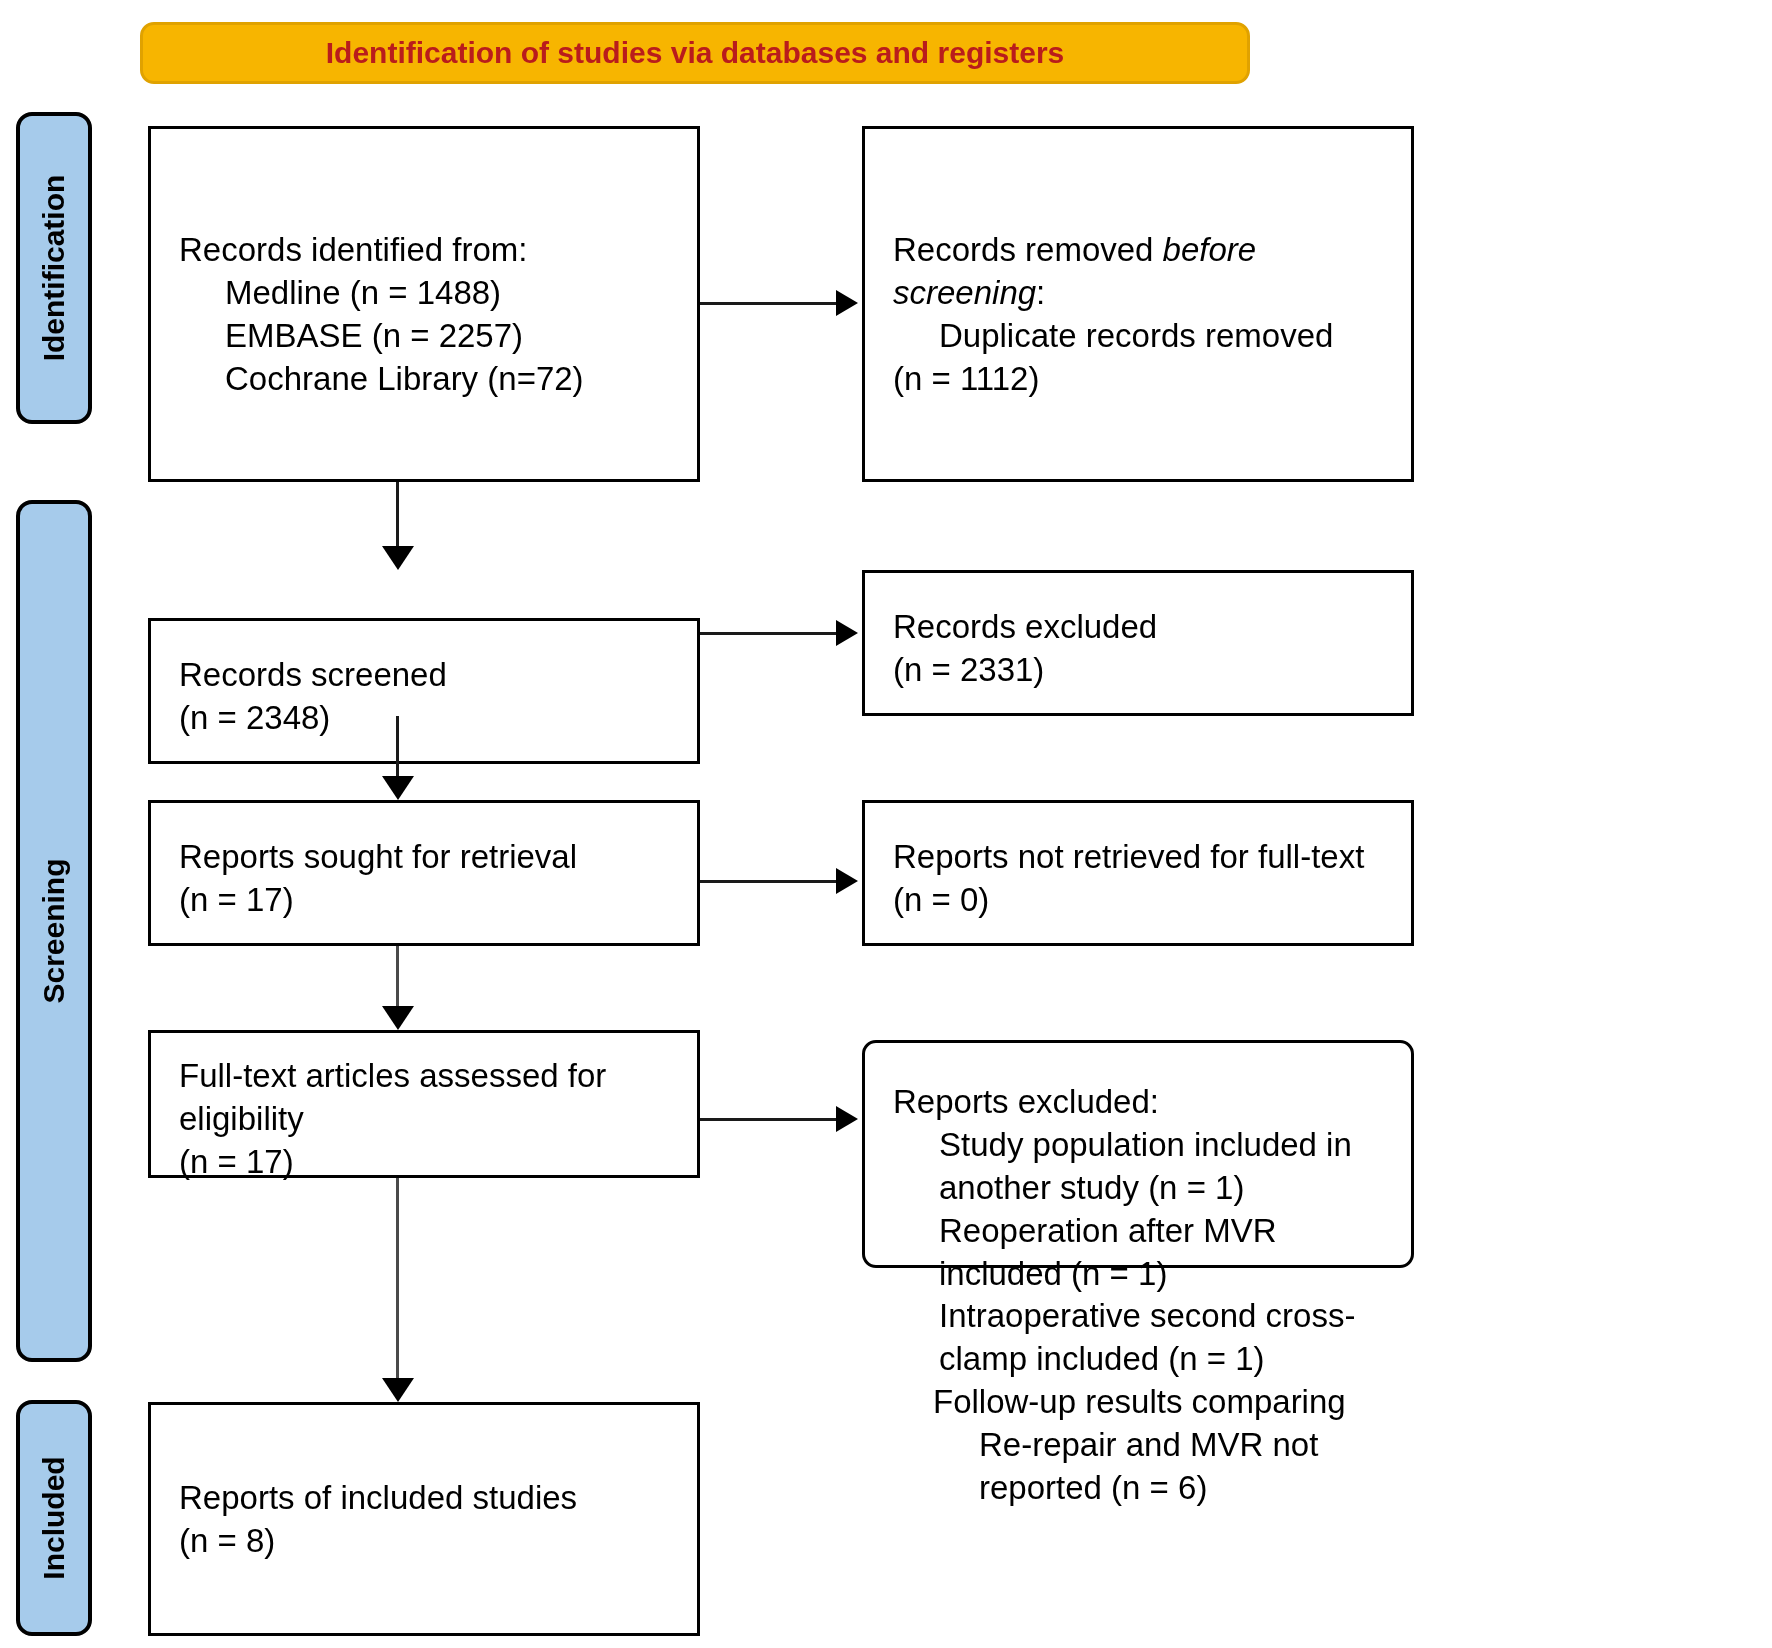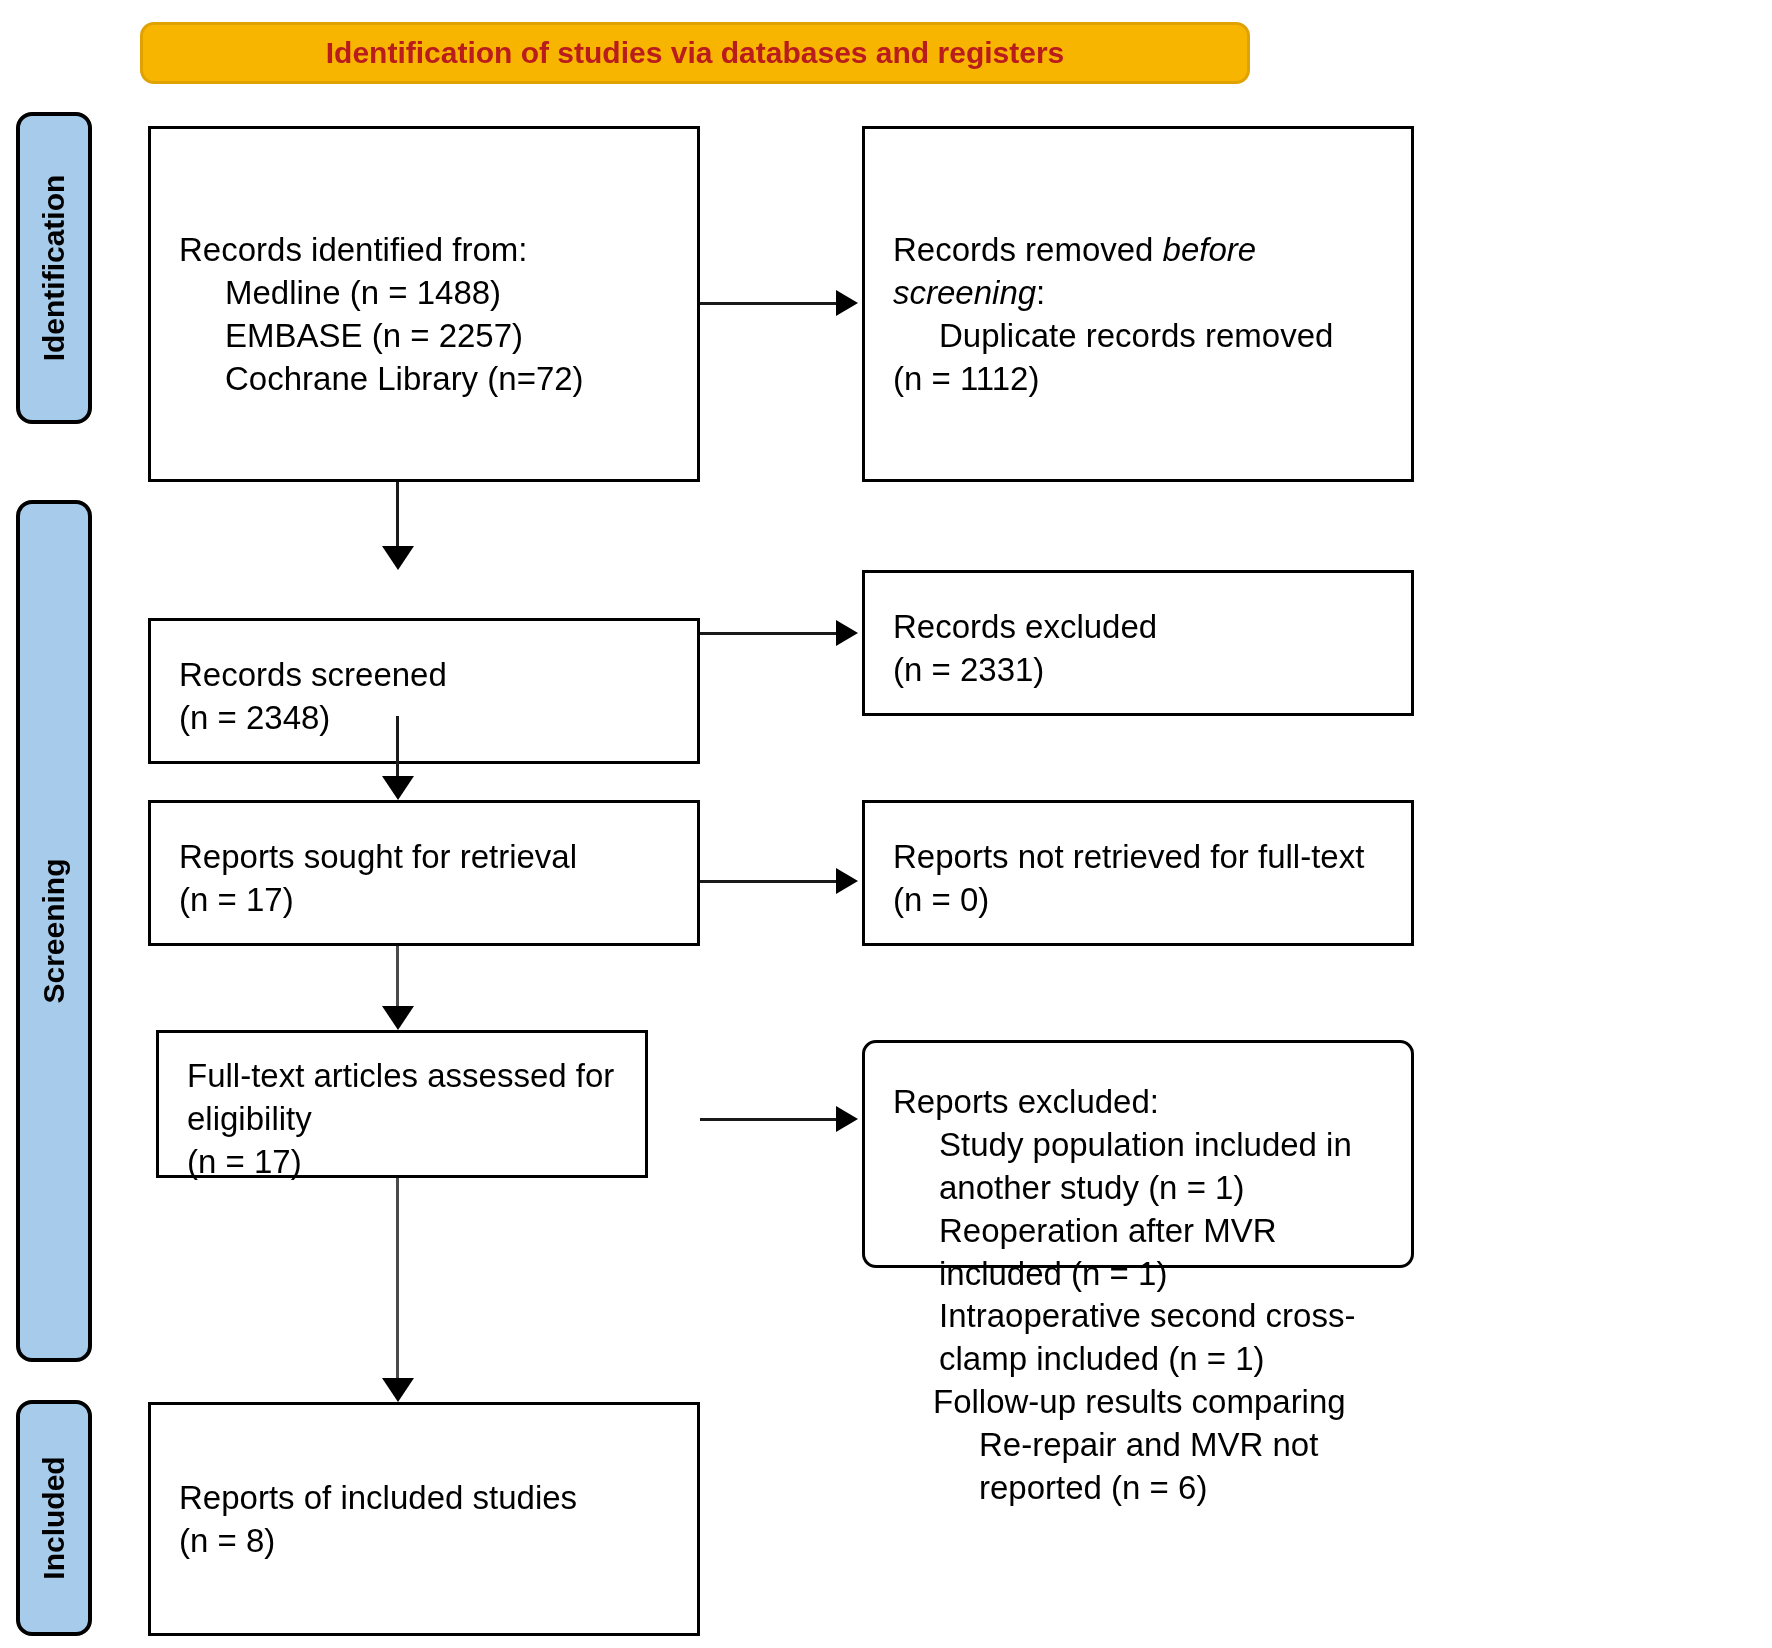--- a/index.html
+++ b/index.html
@@ -184,7 +184,7 @@
   <div class="vline" style="left:396px; top:946px; height:74px;"></div>
   <div class="arrow-down" style="left:382px; top:1006px;"></div>
 
-  <div class="box" style="left:148px; top:1030px; width:492px; height:148px;margin-left:8px;">
+  <div class="box" style="left:148px; top:1030px; width:552px; height:148px;">
     <div class="box-inner" style="top:22px;">
       <div class="line">Full-text articles assessed for</div>
       <div class="line">eligibility</div>

